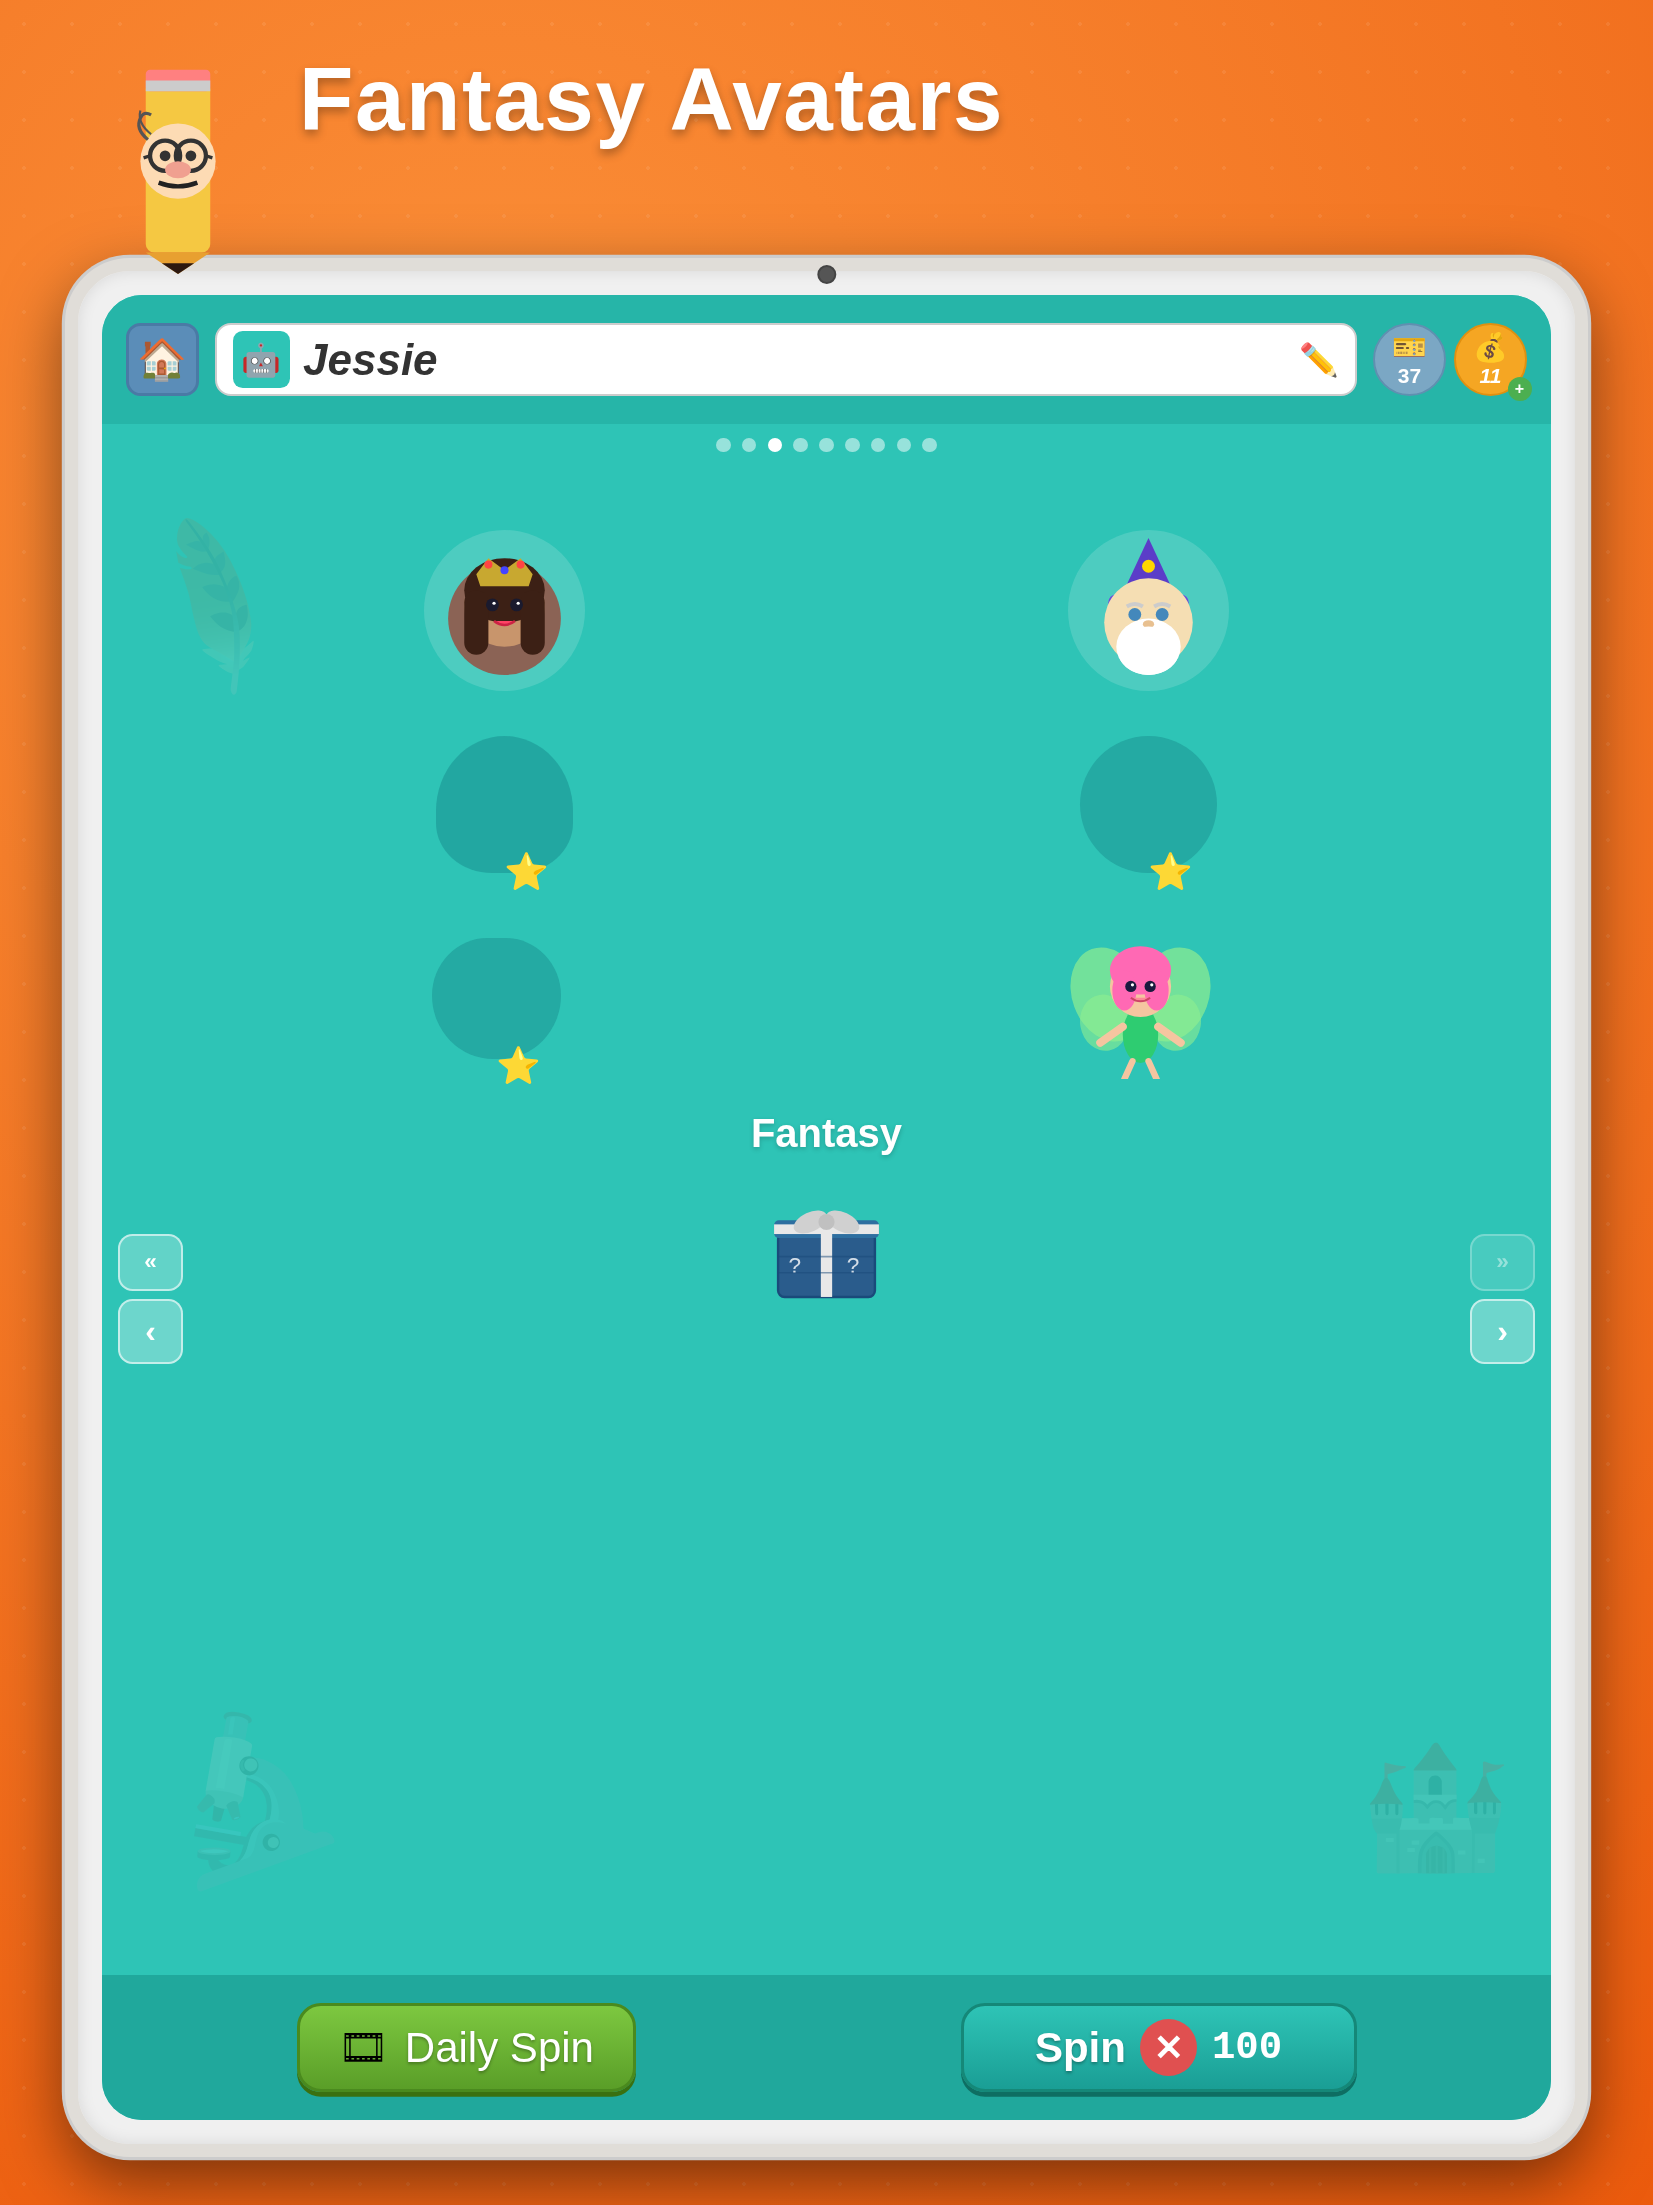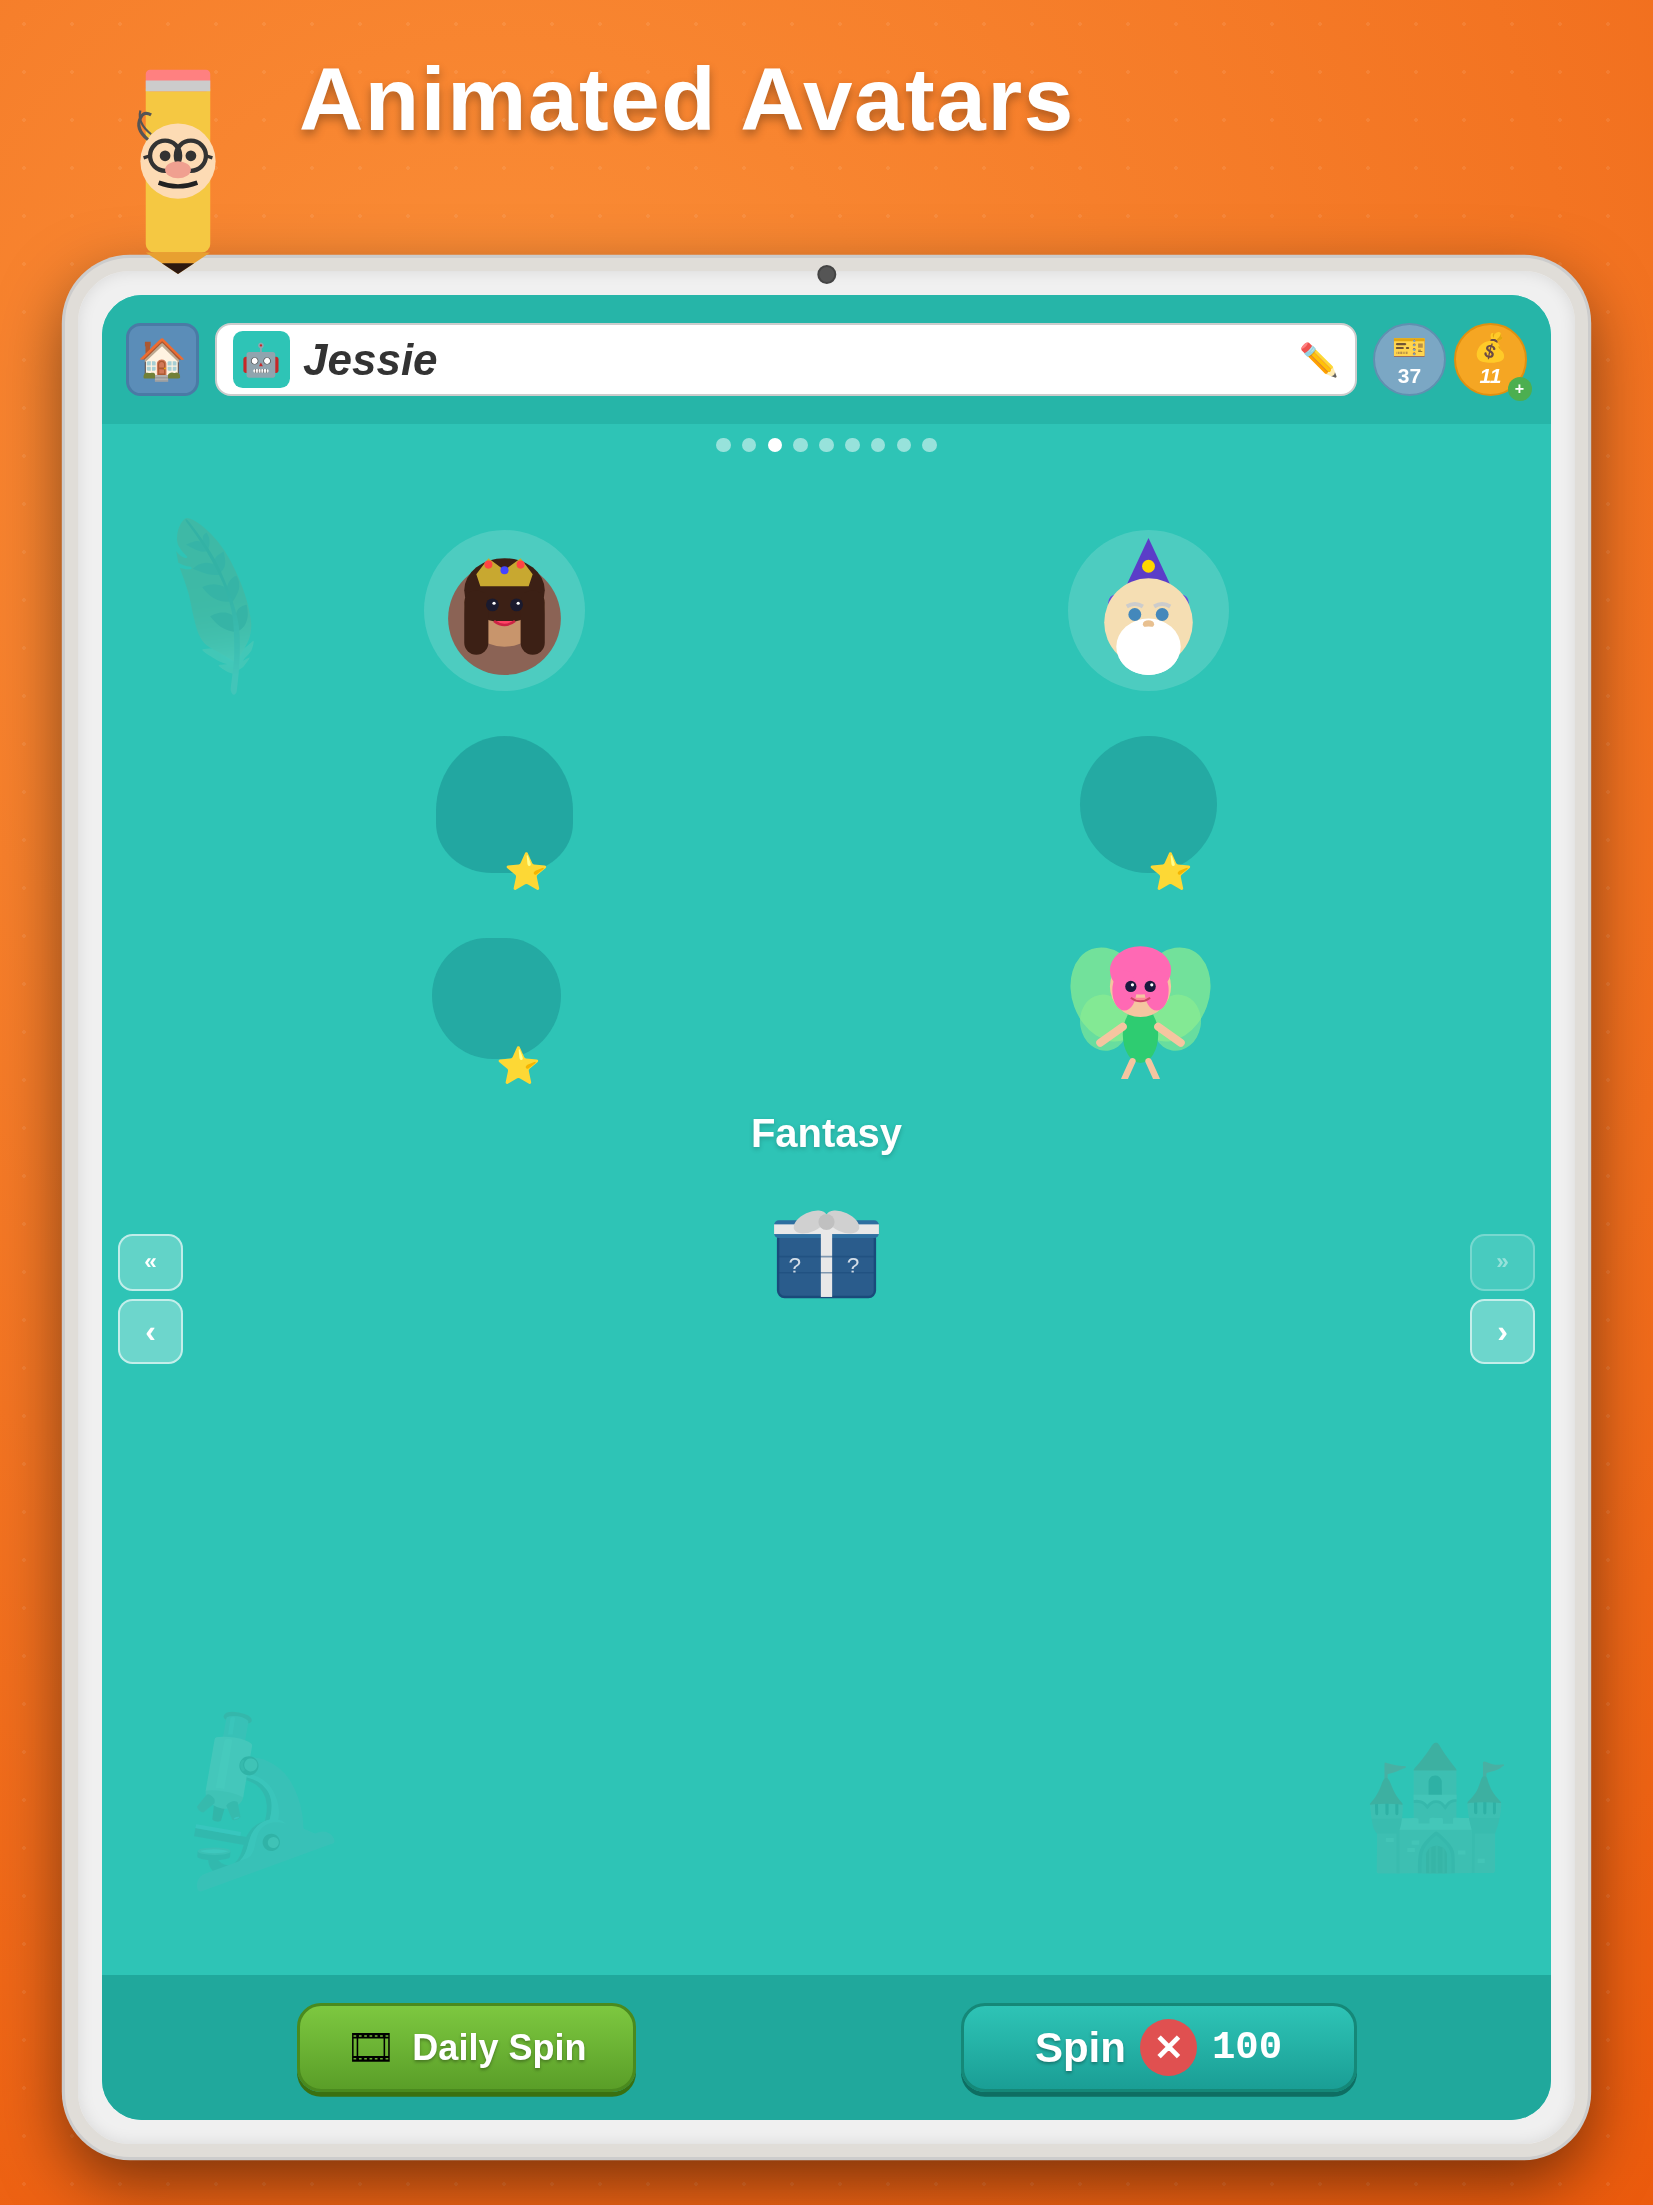--- a/index.html
+++ b/index.html
@@ -457,7 +457,7 @@
 <div class="bg-pattern"></div>
 
 <div class="title-area">
-  <span class="title-text">Animated Avatars</span>
+  <span class="title-text">Fantasy Avatars</span>
 </div>
 
 <svg class="pencil-mascot-svg" viewBox="0 0 200 240" xmlns="http://www.w3.org/2000/svg">

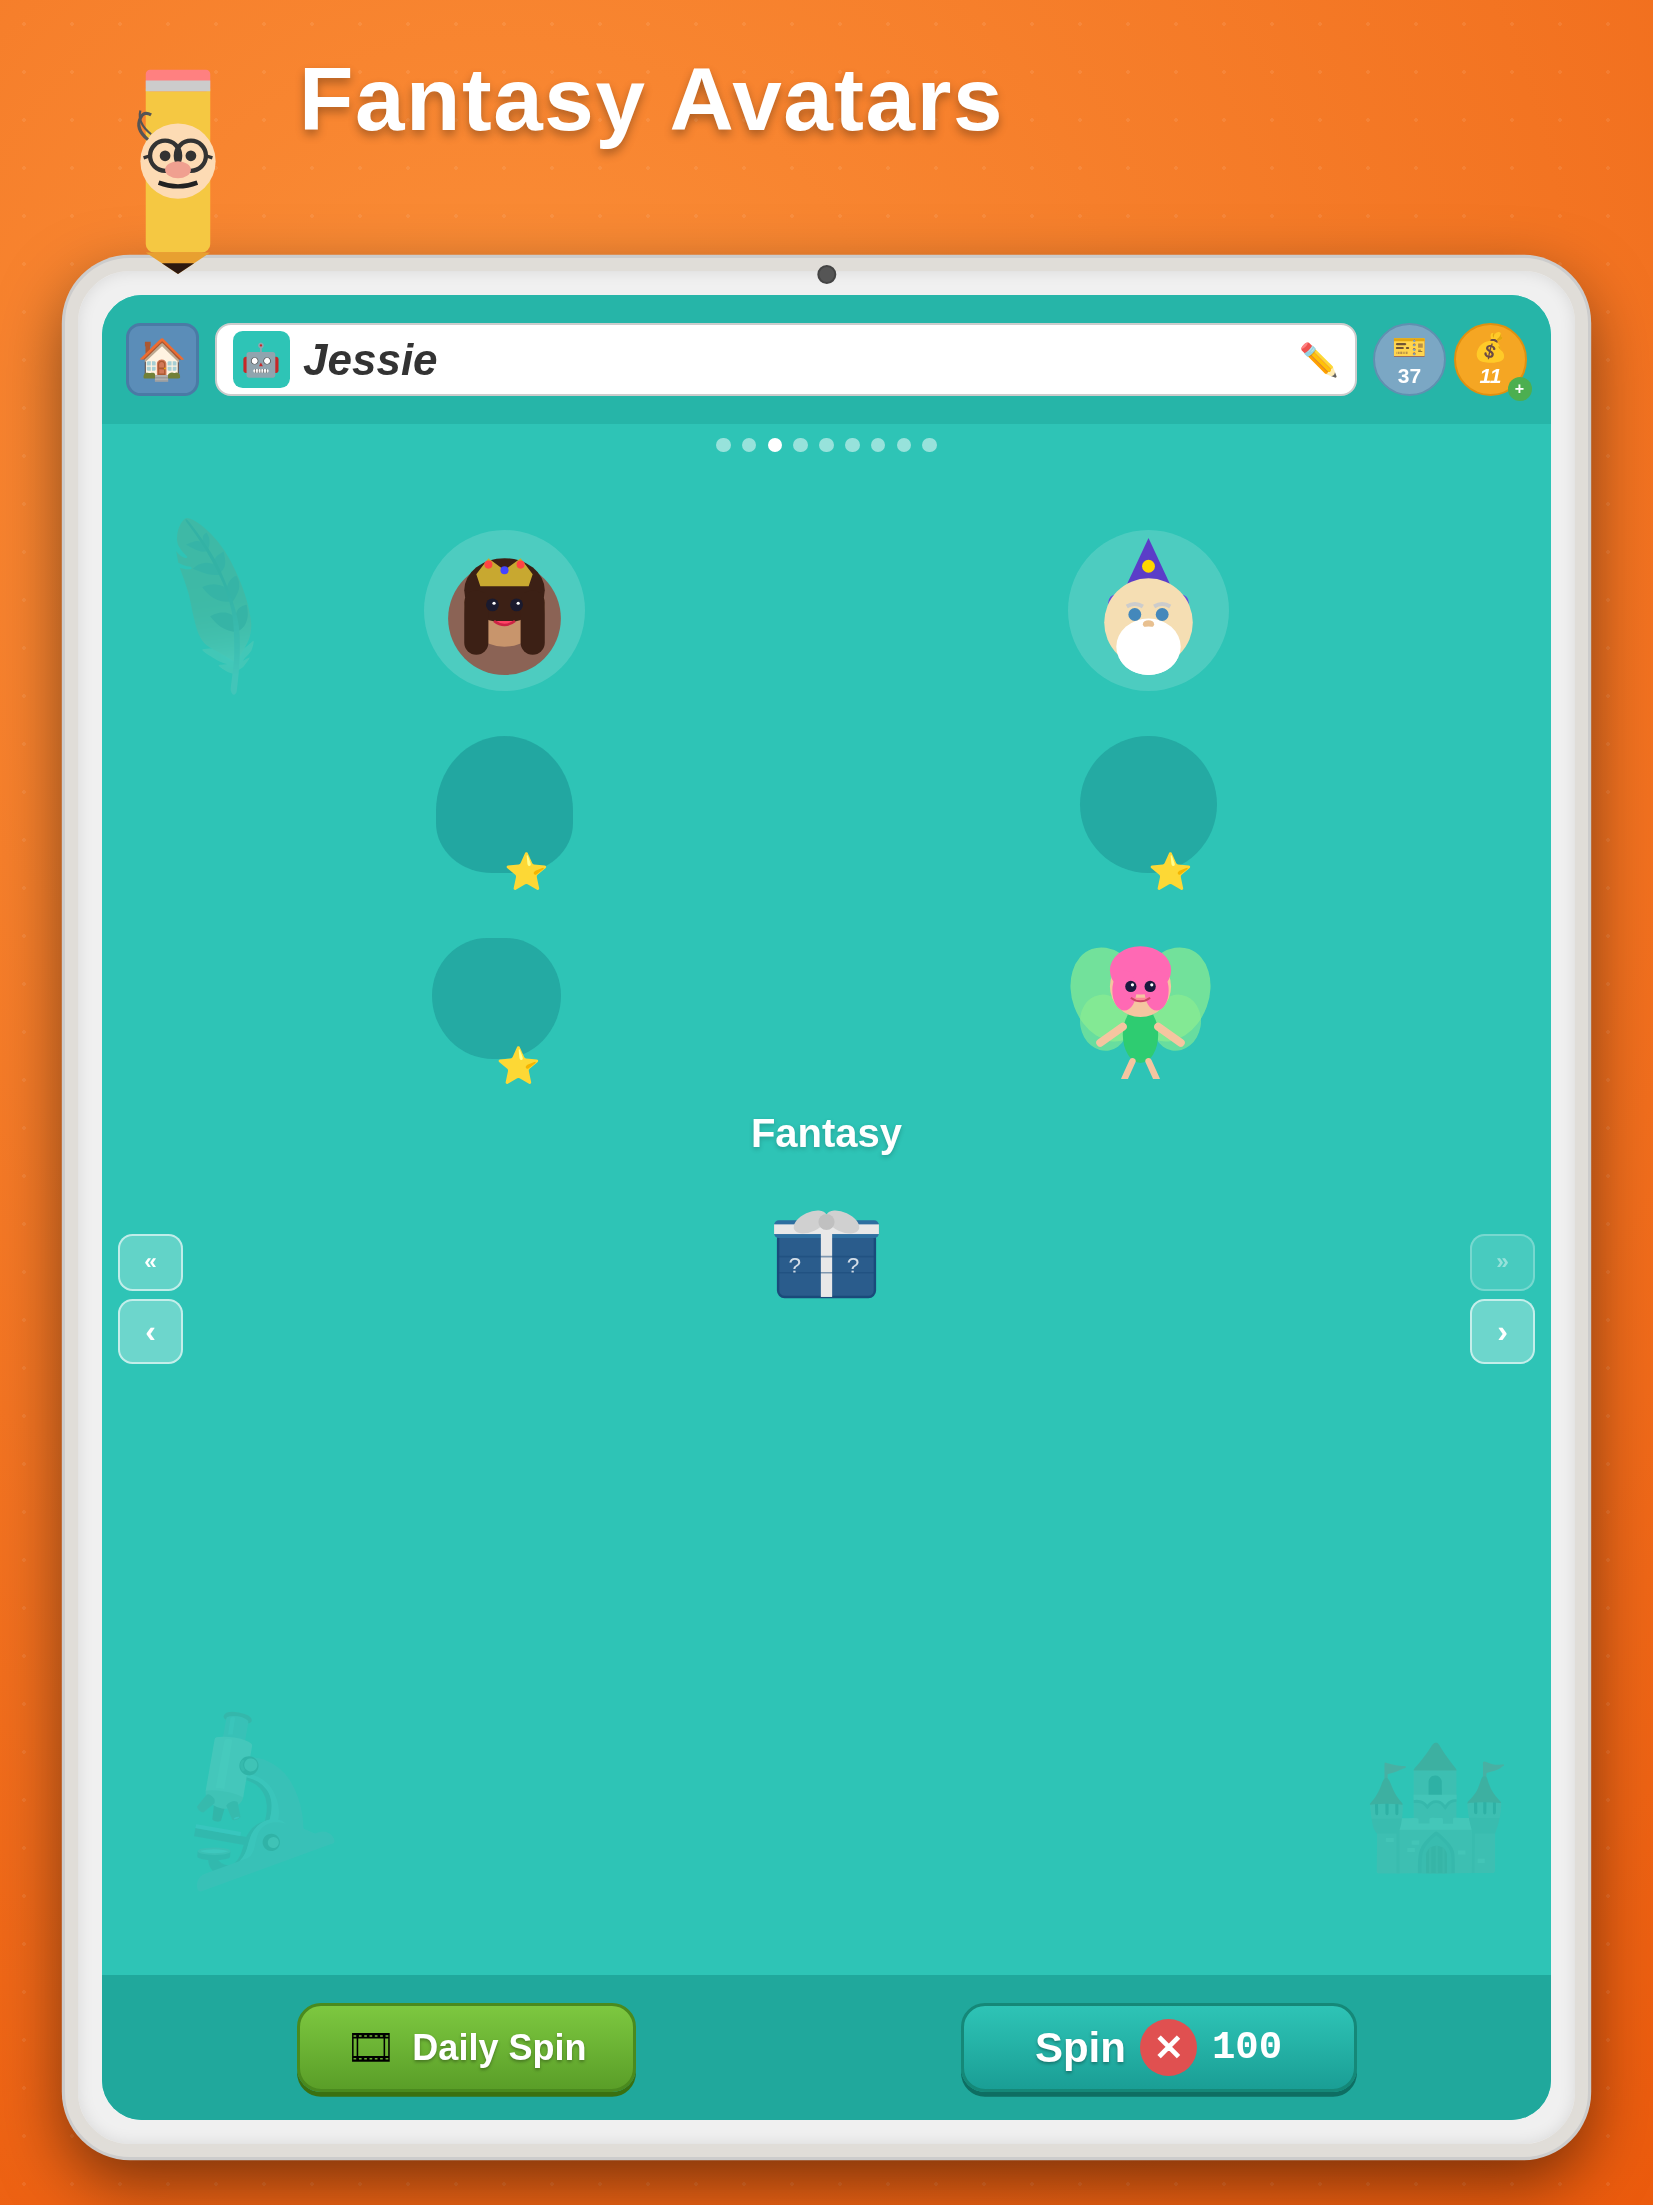--- a/index.html
+++ b/index.html
@@ -367,8 +367,8 @@
     }
 
     .daily-spin-label {
-      font-size: 36px;
-      font-weight: 700;
+      font-size: 42px;
+      font-weight: 400;
       color: white;
       text-shadow: 0 1.6px 3.2px rgba(0,0,0,0.3);
     }

